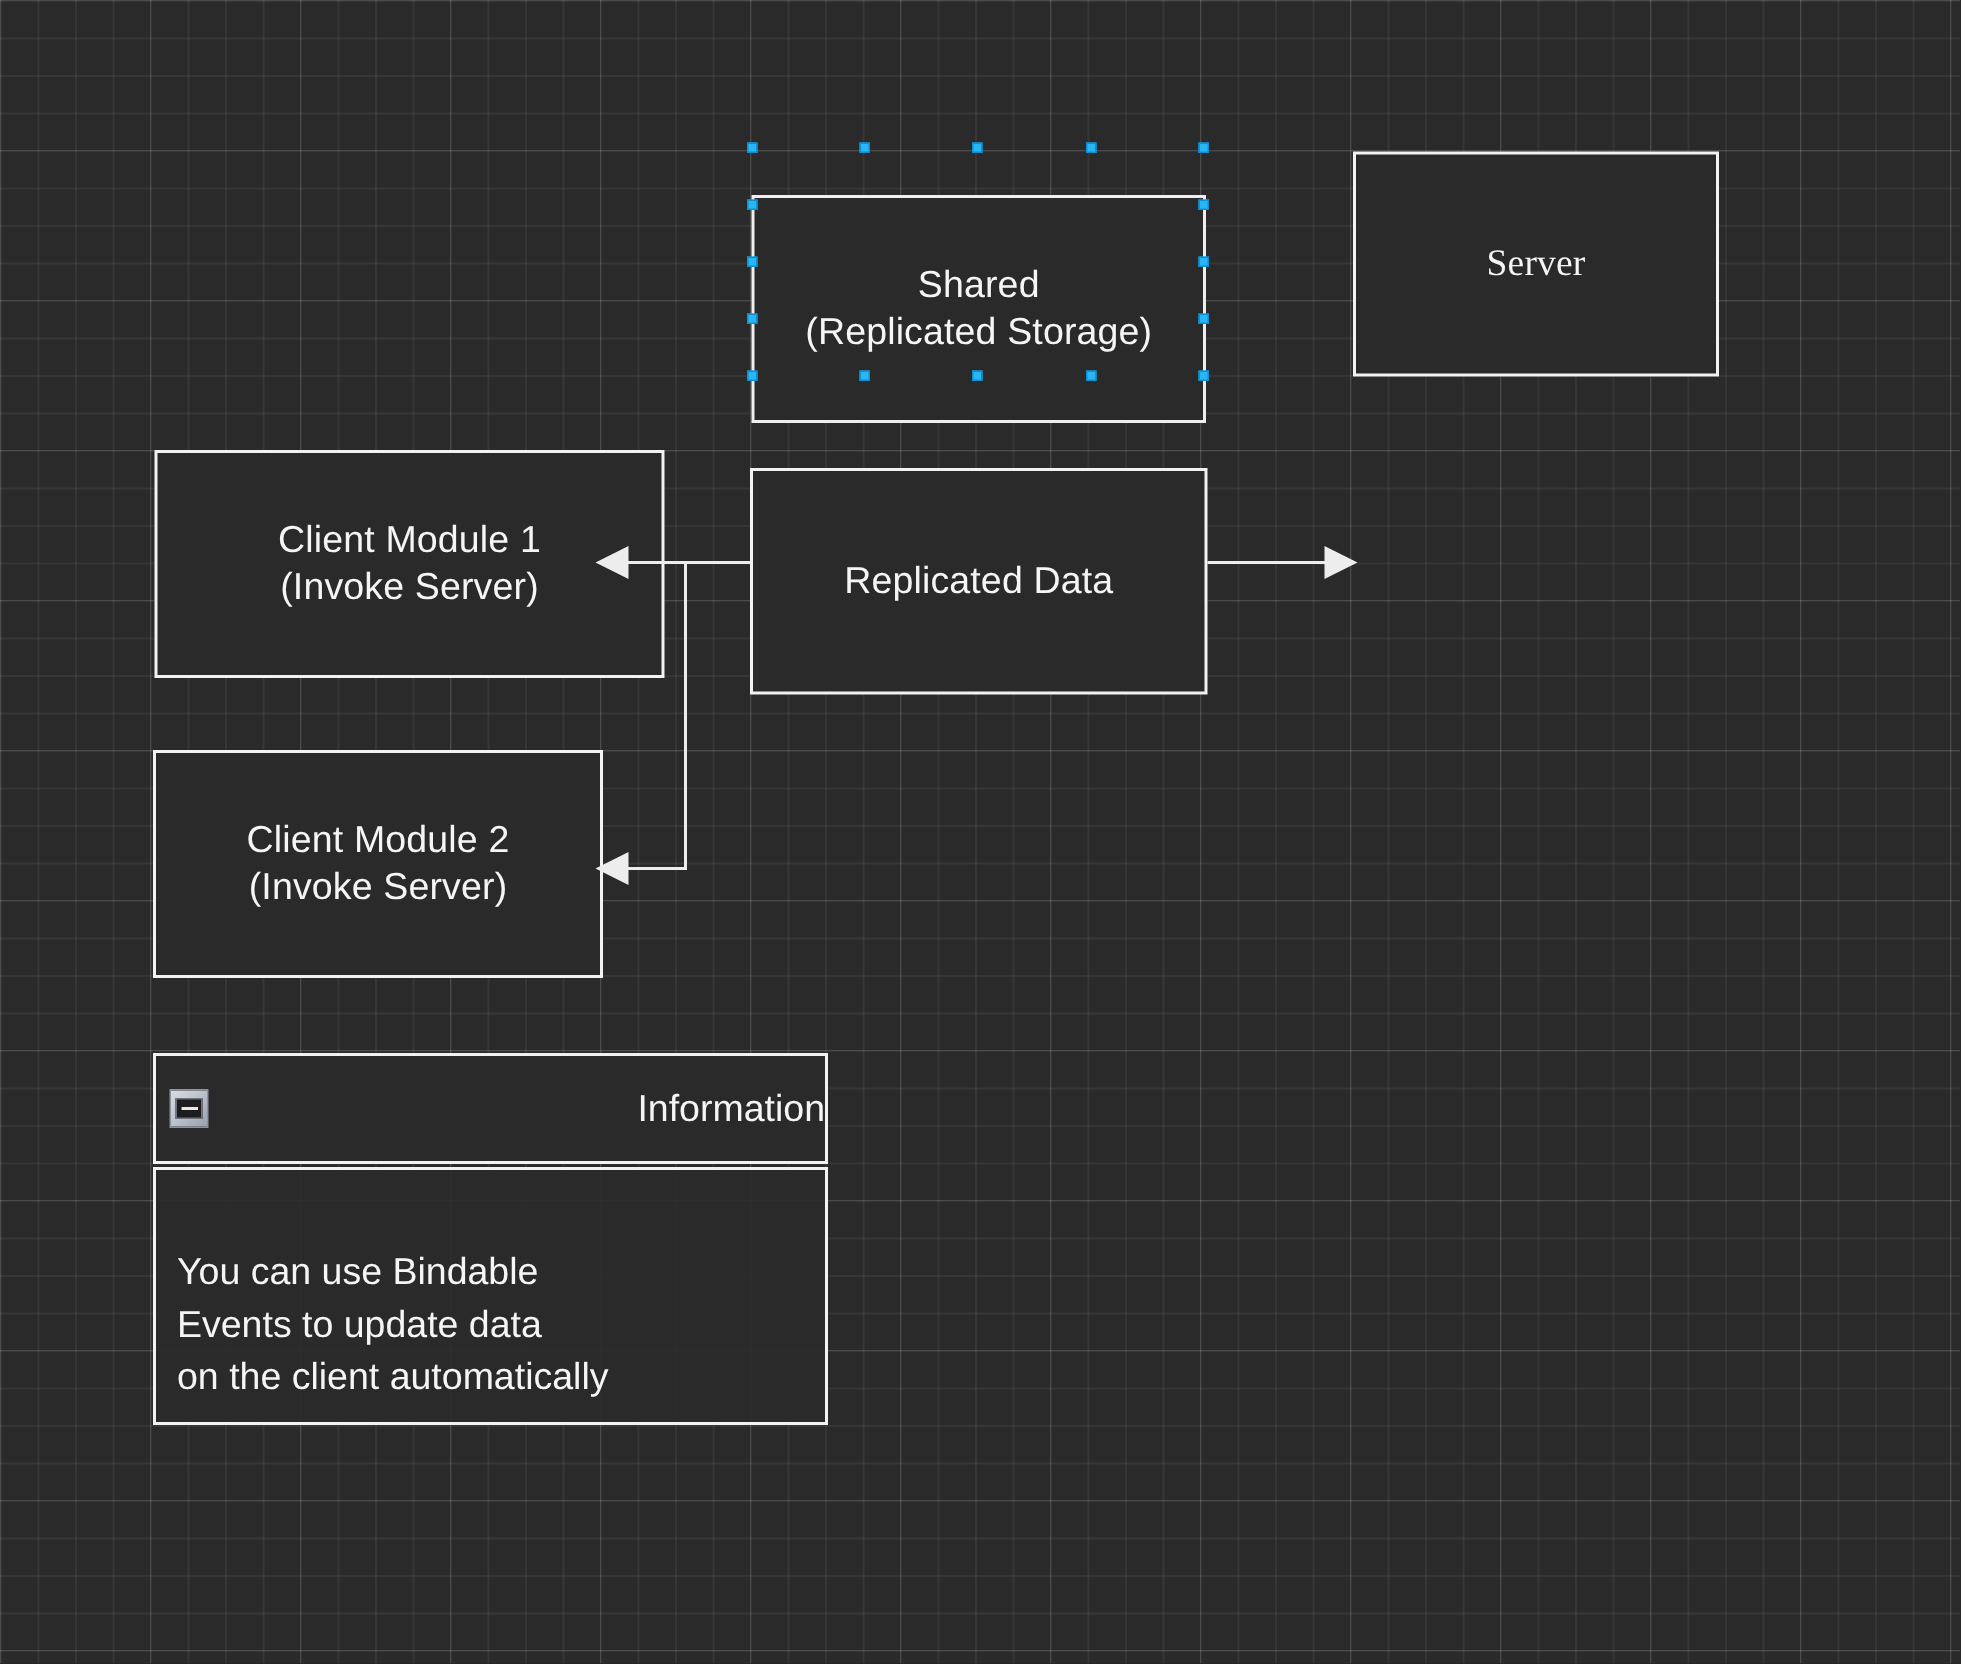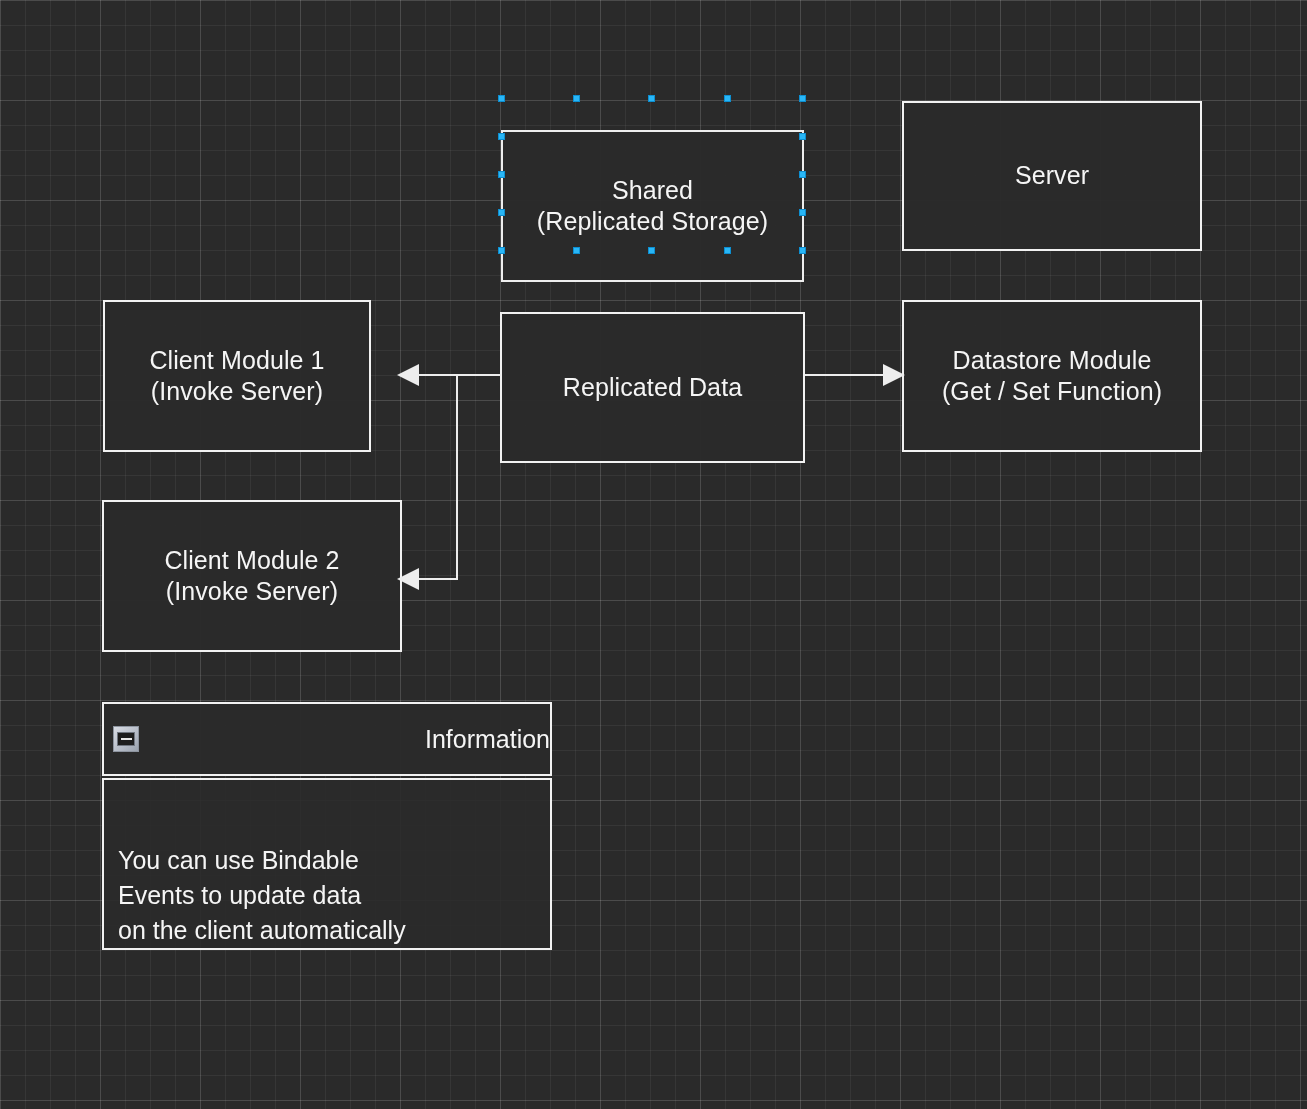--- a/index.html
+++ b/index.html
@@ -172,7 +172,7 @@
 (Replicated Storage)</span>
   </div>
 
-  <div class="node" style="left:902px; top:101px; width:300px; height:150px;">
+  <div class="node" style="left:902px; top:101px; width:244px; height:150px;font-family:Liberation Serif, serif;">
     <span>Server</span>
   </div>
 

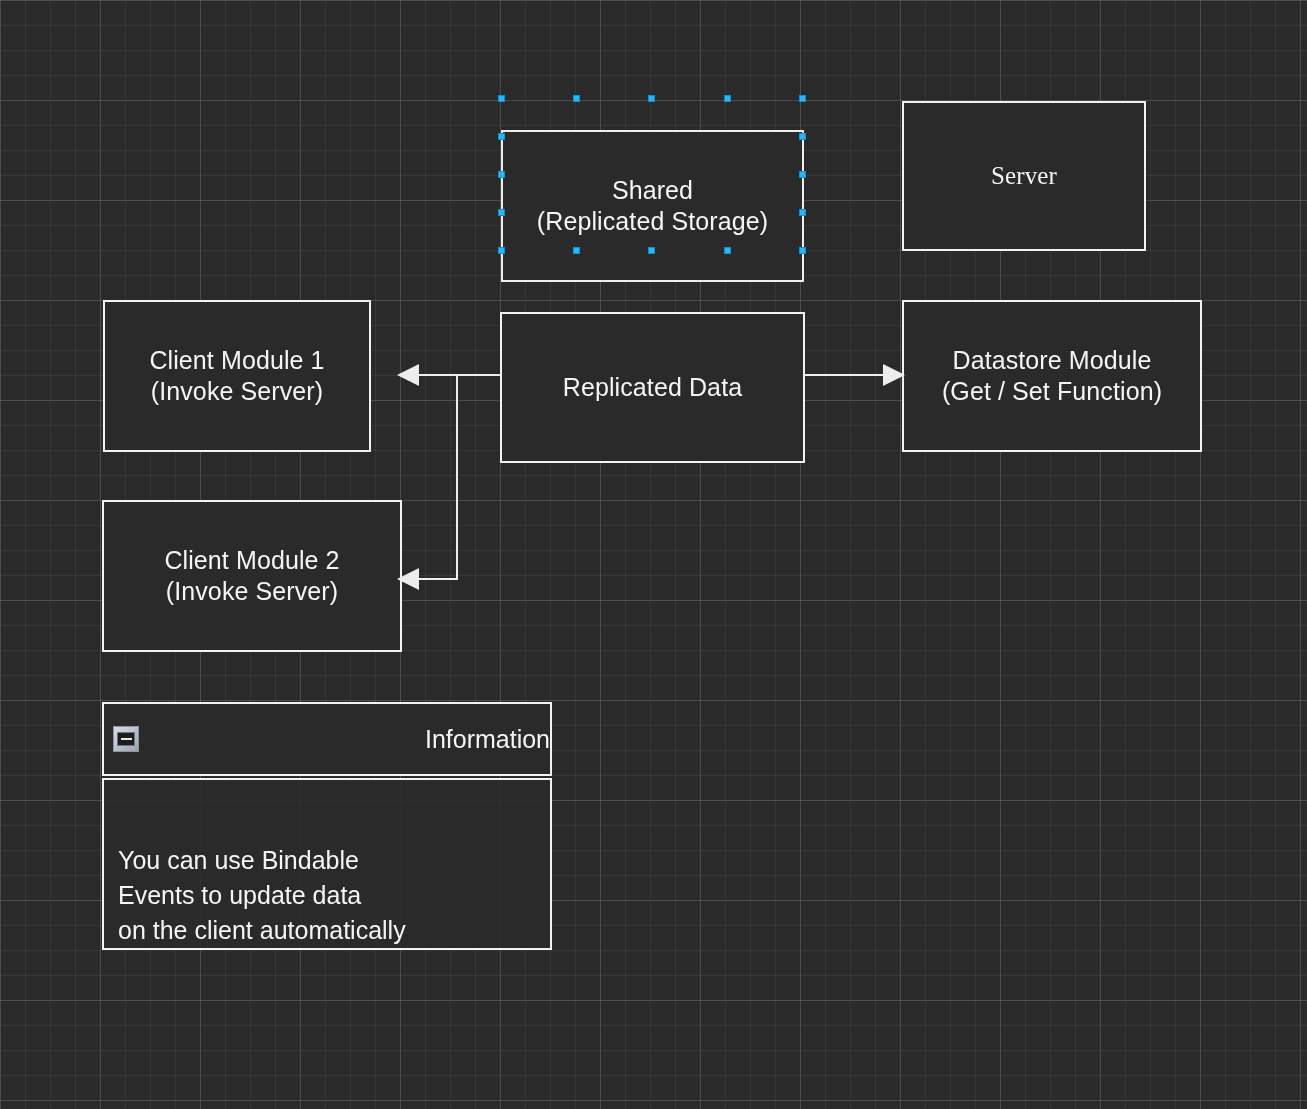--- a/index.html
+++ b/index.html
@@ -176,7 +176,7 @@
     <span>Server</span>
   </div>
 
-  <div class="node" style="left:103px; top:300px; width:268px; height:152px;">
+  <div class="node" style="left:103px; top:300px; width:340px; height:152px;">
     <span>Client Module 1
 (Invoke Server)</span>
   </div>

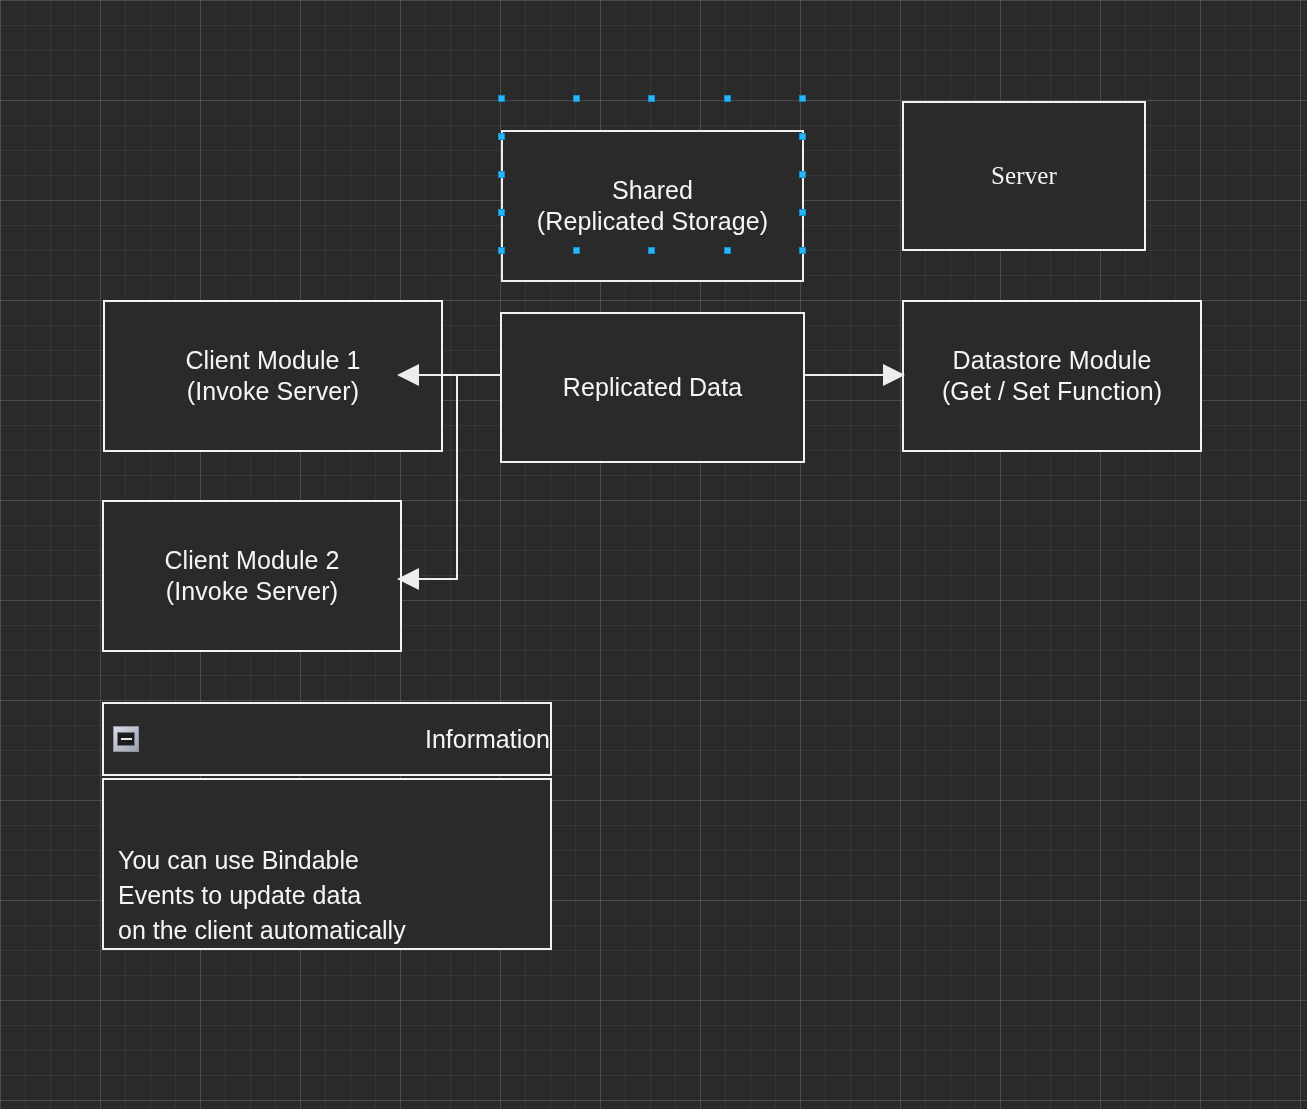--- a/index.html
+++ b/index.html
@@ -185,10 +185,6 @@
     <span>Replicated Data</span>
   </div>
 
-  <div class="node" style="left:902px; top:300px; width:300px; height:152px;">
-    <span>Datastore Module
-(Get / Set Function)</span>
-  </div>
 
   <div class="node" style="left:102px; top:500px; width:300px; height:152px;text-align:center;">
     <span>Client Module 2

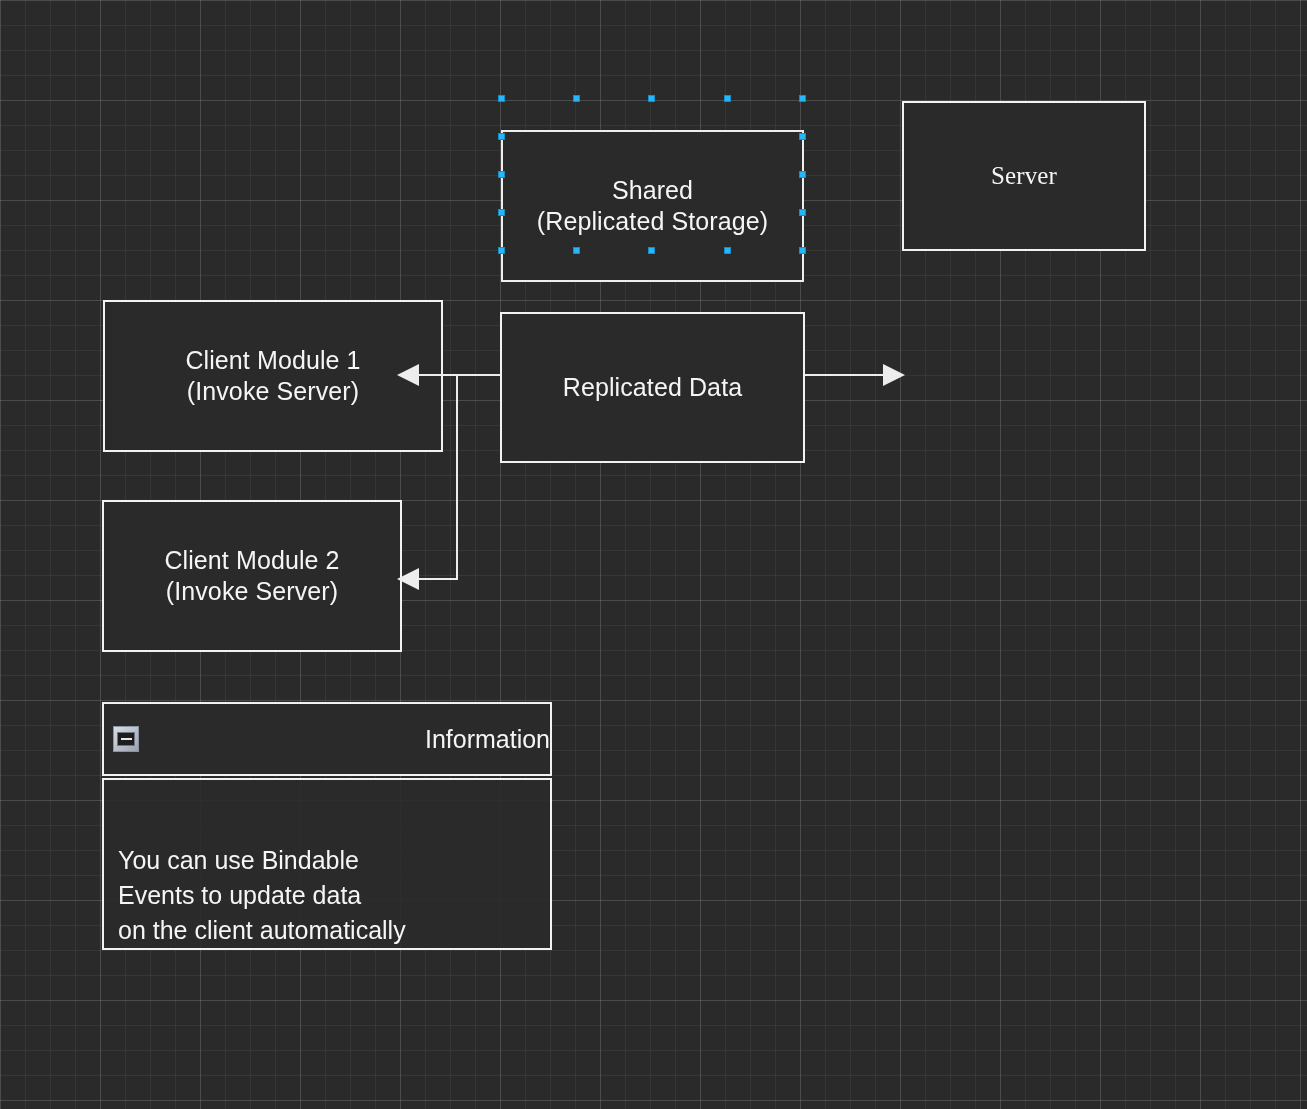--- a/index.html
+++ b/index.html
@@ -146,7 +146,7 @@
     color: #f5f5f5;
     font-size: 25px;
     line-height: 1.40;
-    padding: 28px 0 0 14px;
+    padding: 16px 0 0 14px;
     white-space: pre-line;
     text-align: left;
   }

